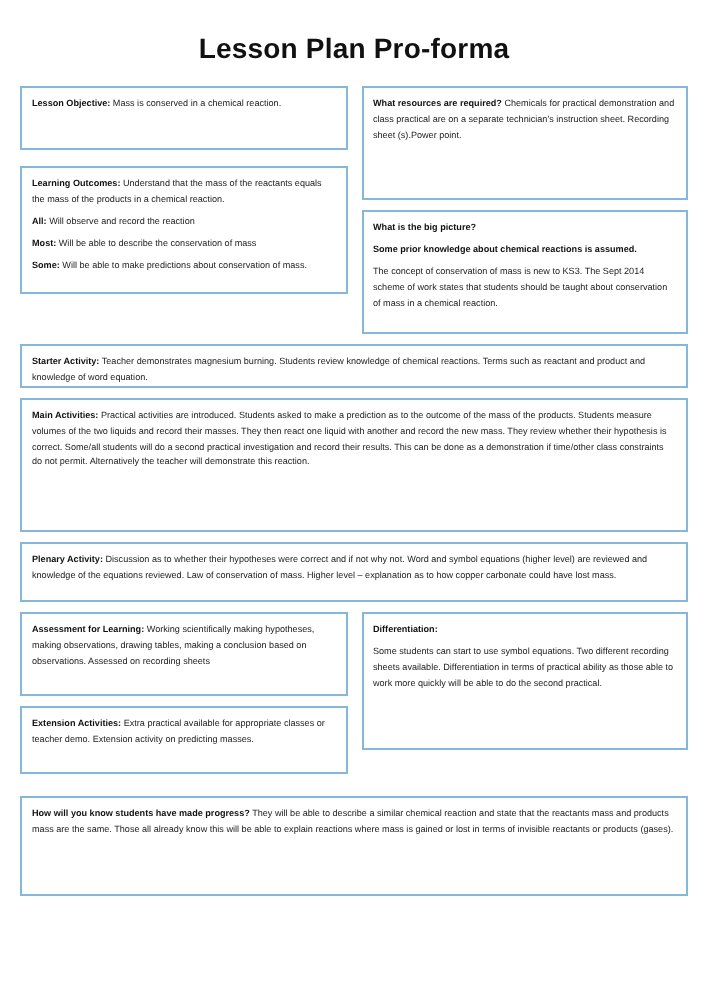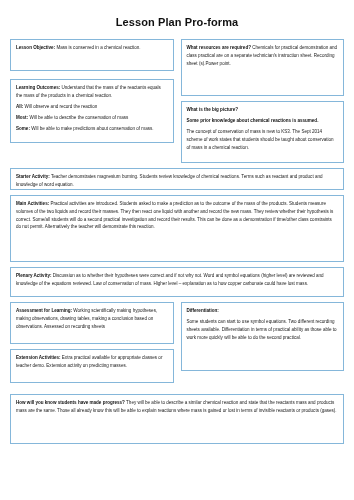--- a/index.html
+++ b/index.html
@@ -23,7 +23,7 @@
   }
   .doc-title {
     text-align: center;
-    font-size: 11px;
+    font-size: 14px;
     font-weight: bold;
     color: #111111;
     letter-spacing: 0.1px;

